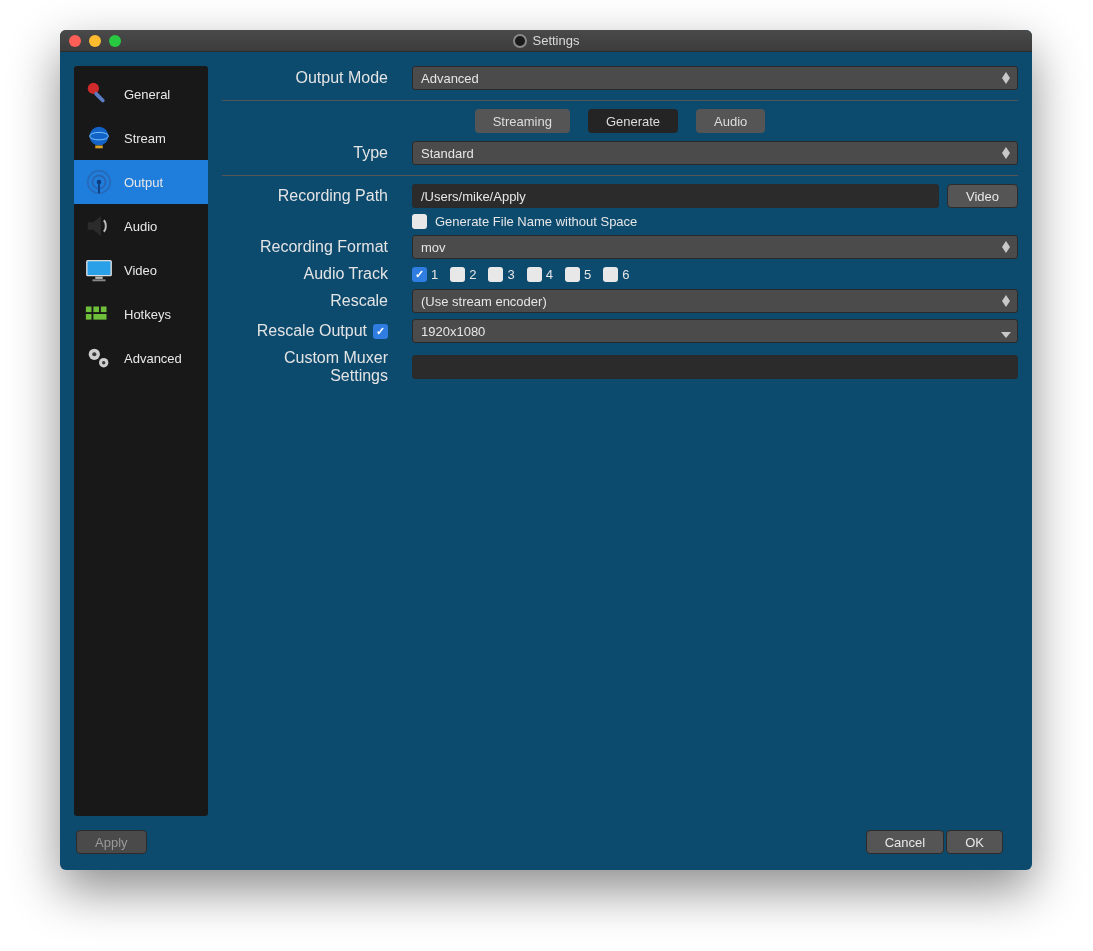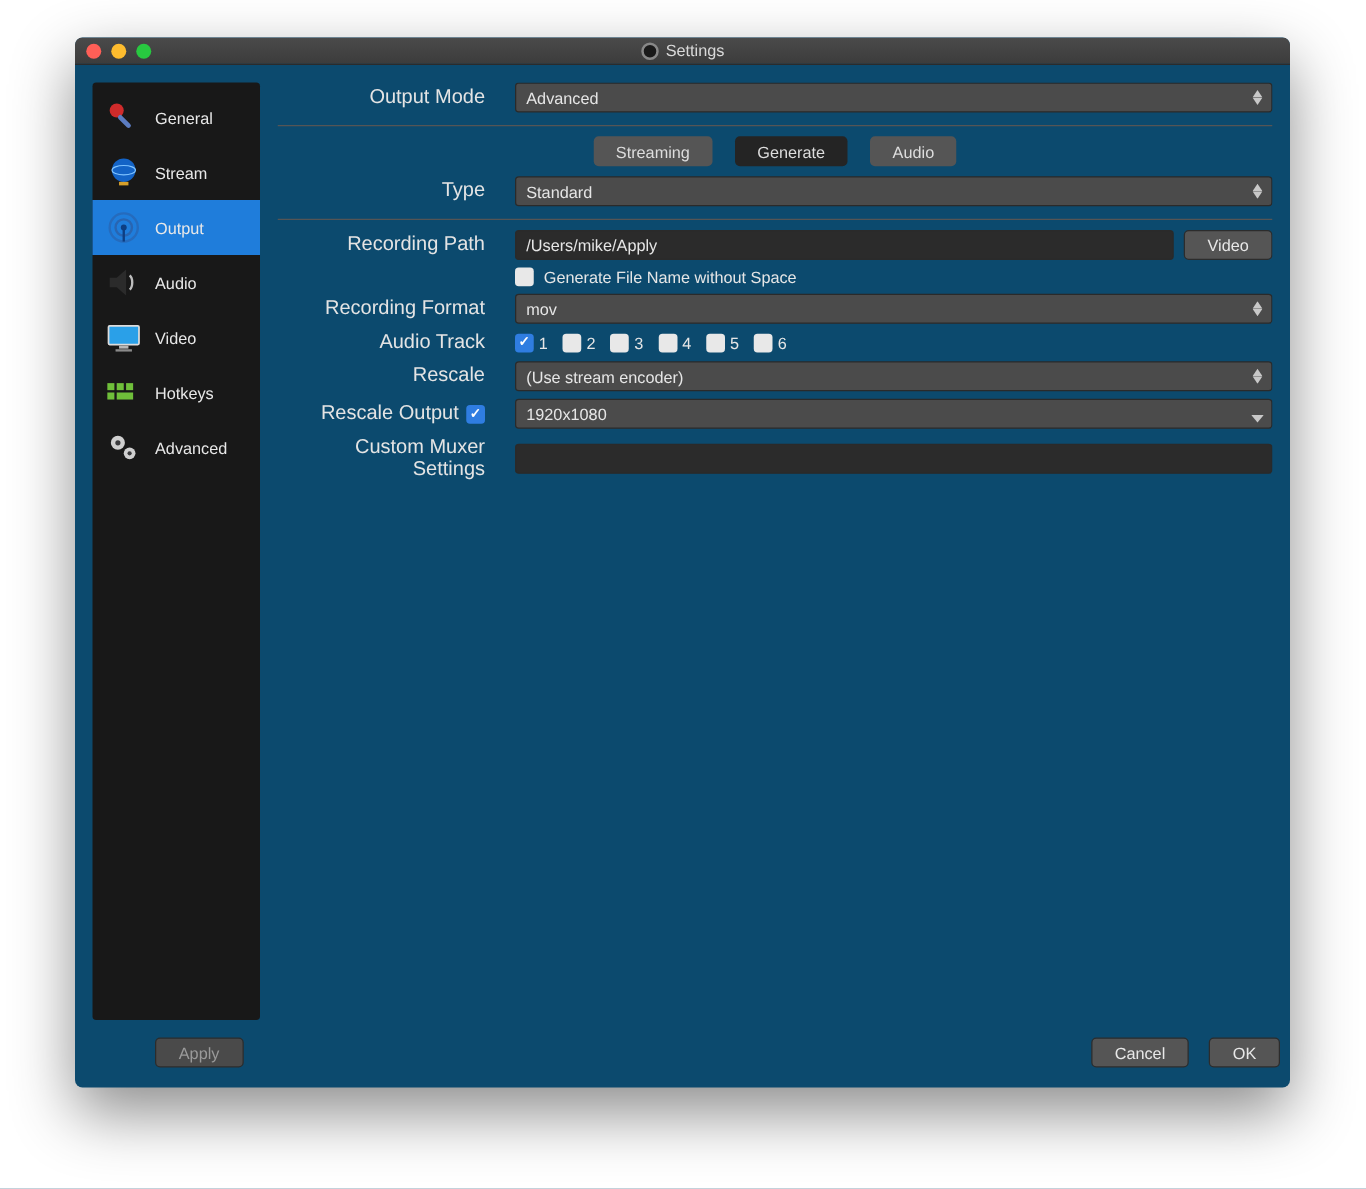--- a/index.html
+++ b/index.html
@@ -48,7 +48,7 @@
   .chk.on::after { content:"✓"; color:#fff; font-size:11px; line-height:1; font-weight:bold;}
   .tracks { display:flex; gap:12px; align-items:center; }
   .trk { display:flex; align-items:center; gap:4px; font-size:13px;}
-  .footer { height:46px; display:flex; align-items:center; padding:0 8px 10px 16px; gap:16px;margin-left:48px; }
+  .footer { height:46px; display:flex; align-items:center; padding:0 29px 10px 16px; gap:2px; }
   .footer .spacer { flex:1; }
   .content-scroll { flex:1; overflow:auto; }
 </style>

